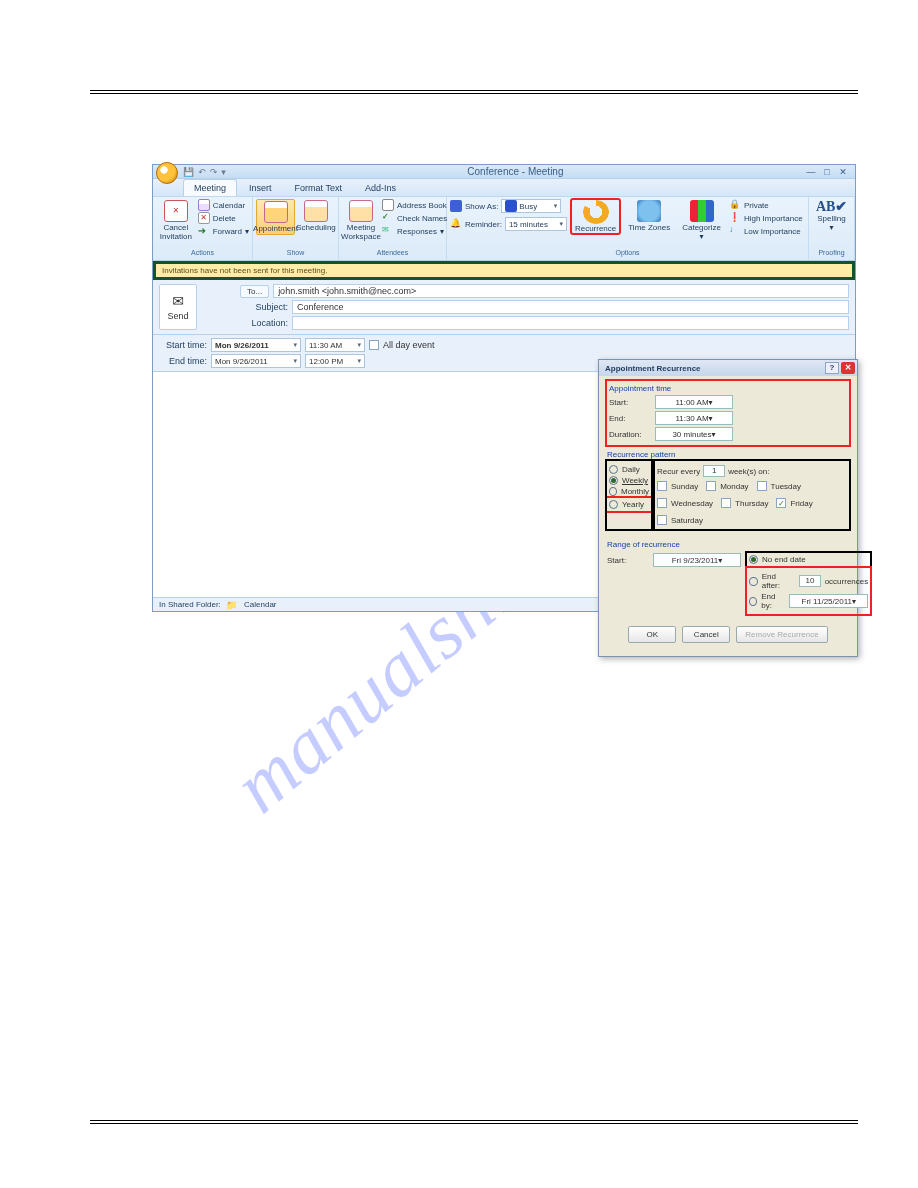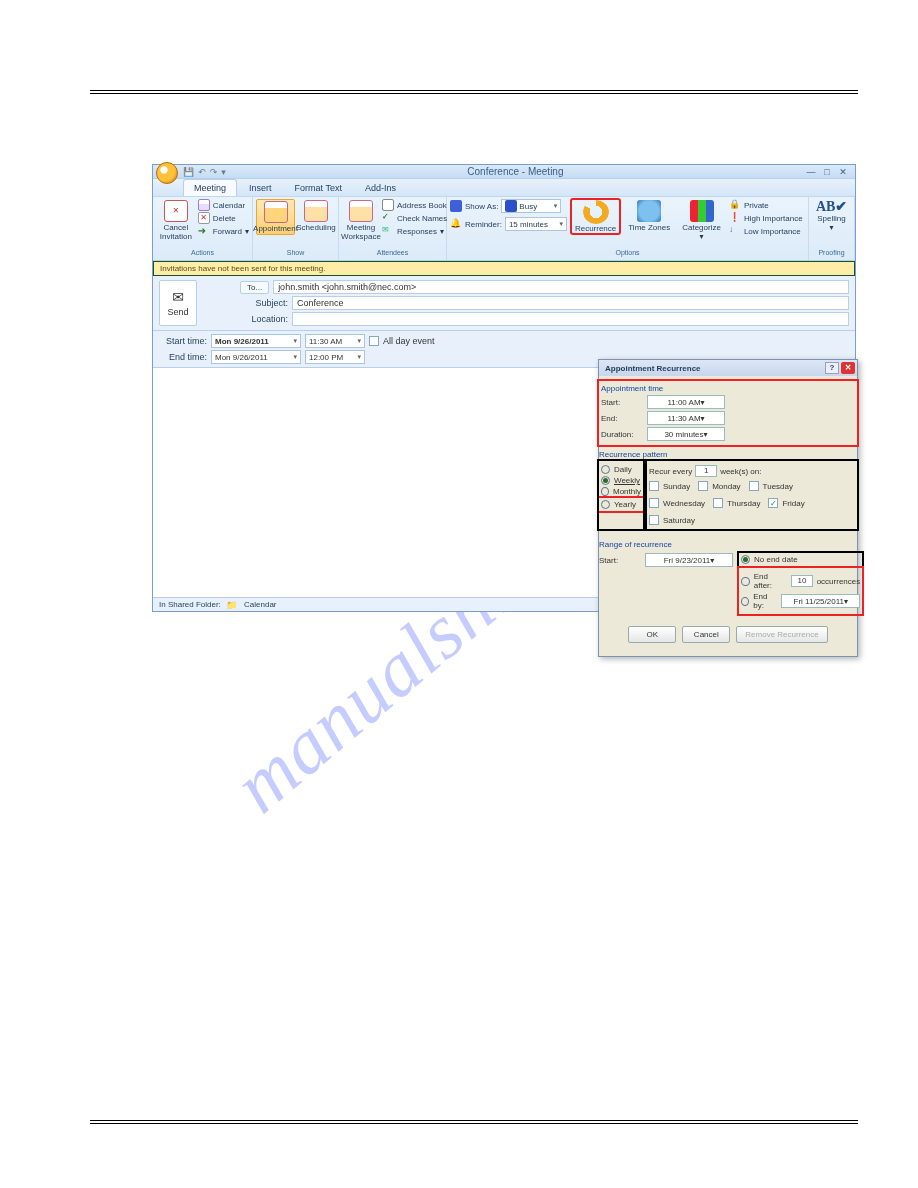--- a/index.html
+++ b/index.html
@@ -80,7 +80,7 @@
   .hilite-red { outline: 2px solid #e22; outline-offset: -1px; text-align: center; }
 
   
-  .infobar { background:#ffeca6; border:1px solid #14532d; color:#5a4d20;
+  .infobar { background:#ffeca6; border:3px solid #14532d; color:#5a4d20;
              font-size:8px; padding:2px 6px; }
   .form { background:#e8f1fb; border-bottom:1px solid #b6cfea; padding:4px 6px;
           display:flex; gap:6px; }

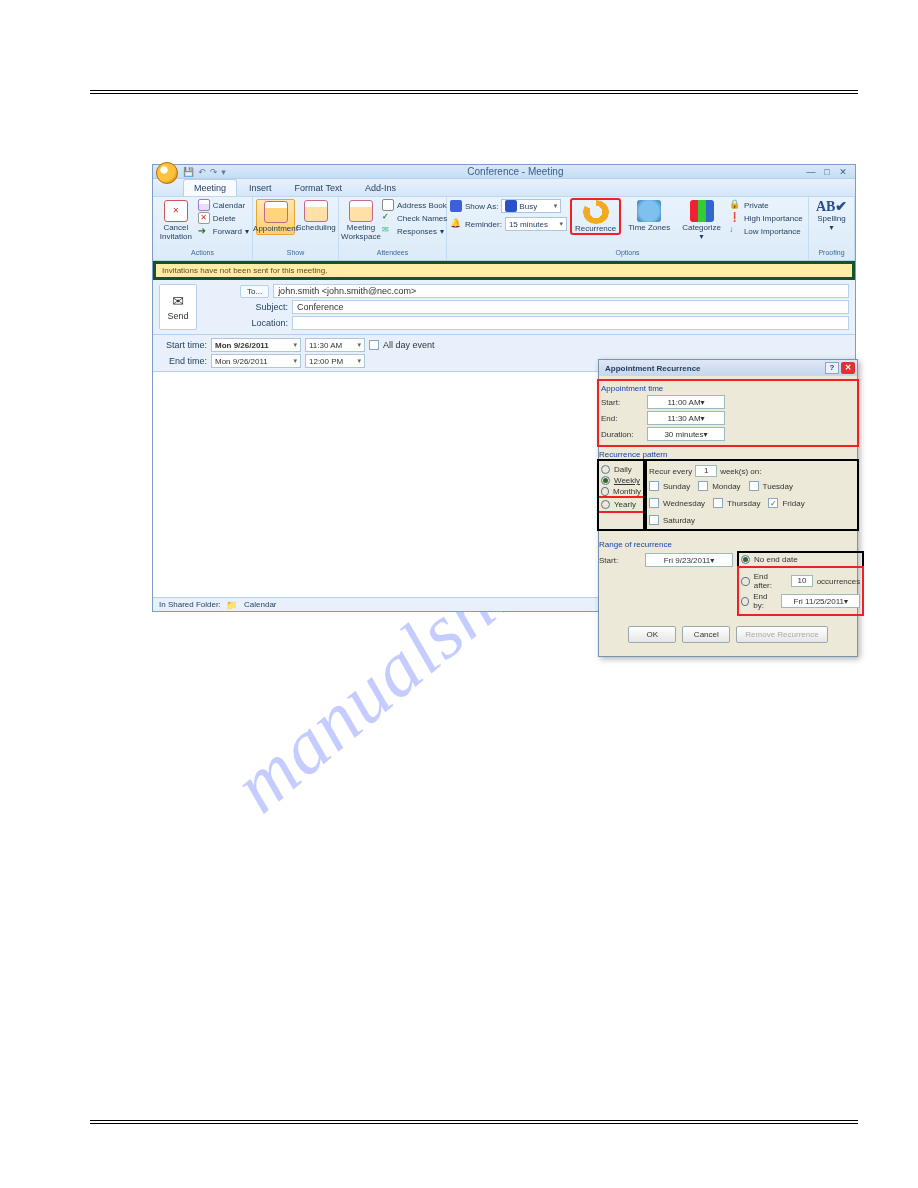--- a/index.html
+++ b/index.html
@@ -125,7 +125,7 @@
               text-align:center; line-height:10px; margin-right:2px; }
   .dlg-t .x { width:14px; height:12px; background:#d33; color:#fff;
               text-align:center; line-height:12px; border-radius:2px; }
-  .dlg-body { padding:5px 0; }
+  .dlg-body { padding:5px 8px; }
   .gb-title { color:#1644a3; margin-bottom:2px; }
   .gb { border-top:1px solid transparent; padding-bottom:6px; }
   .lrow { display:flex; align-items:center; gap:4px; margin:2px 0; }

